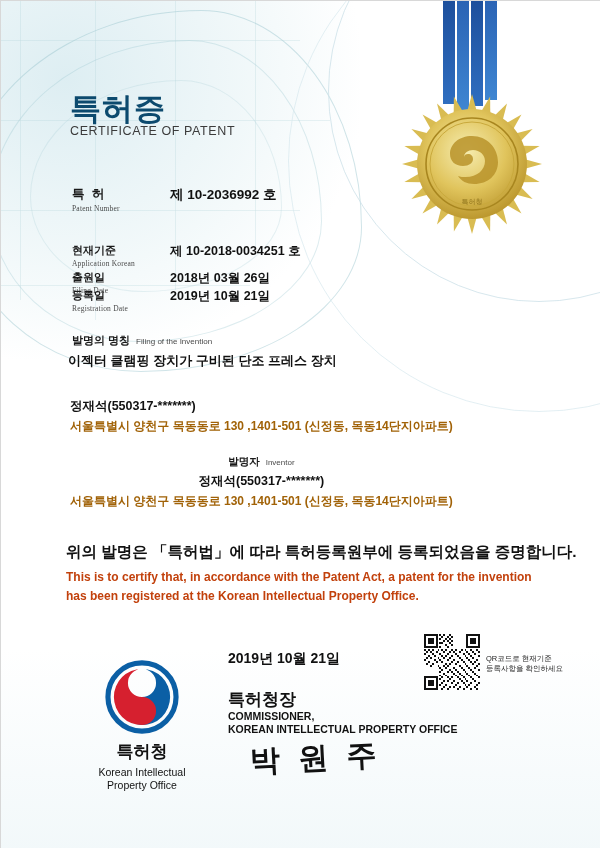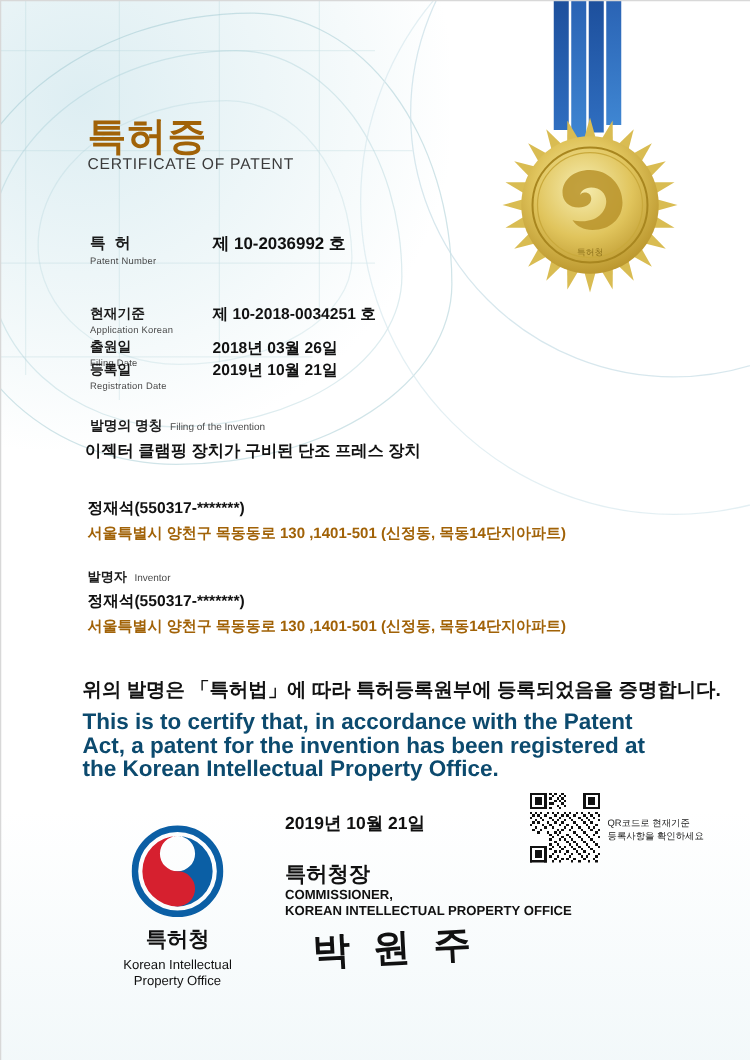--- a/index.html
+++ b/index.html
@@ -107,7 +107,7 @@
     font-size: 31px;
     font-weight: bold;
     letter-spacing: 1px;
-    color: #a16207;
+    color: #0c4a6e;
   }
   .title-en {
     position: absolute;

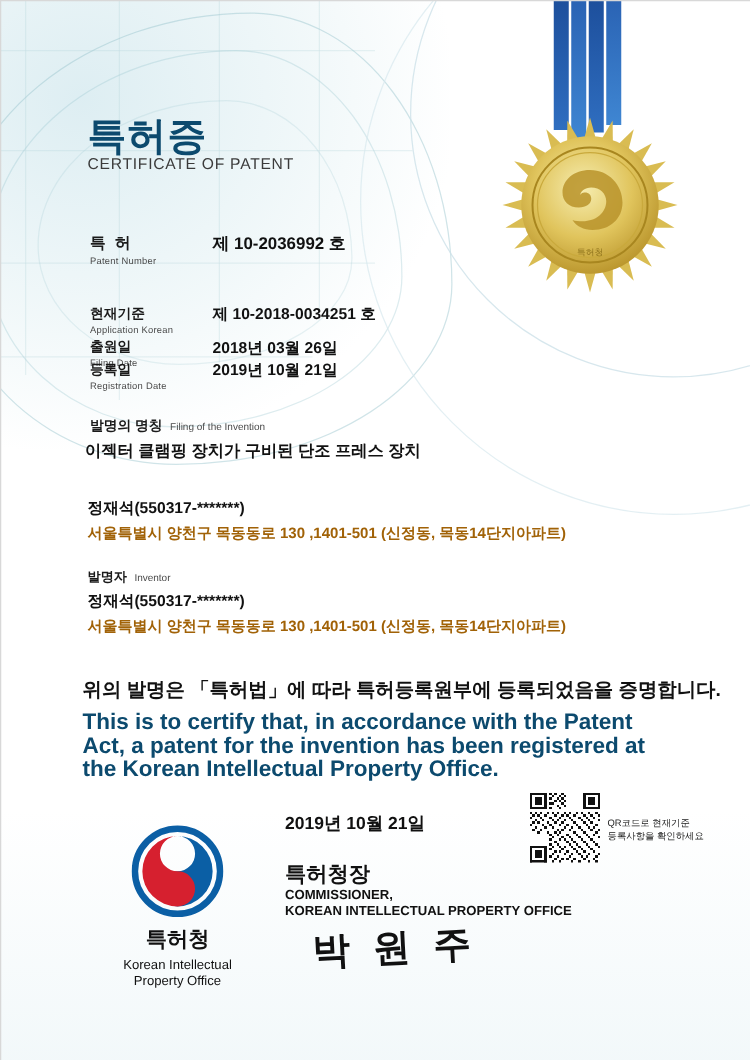--- a/index.html
+++ b/index.html
@@ -131,6 +131,7 @@
     color: #4a4a4a;
     margin-top: 1px;
     letter-spacing: .2px;
+    font-family: Liberation Serif, serif;
   }
   .field .val {
     position: absolute;

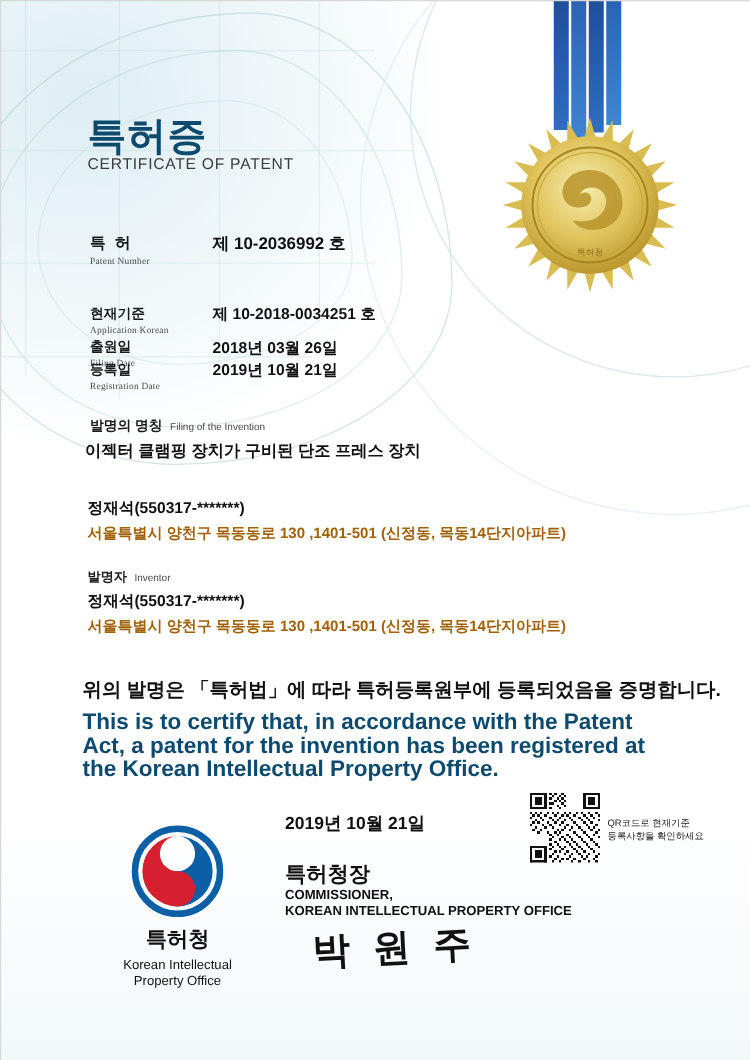--- a/index.html
+++ b/index.html
@@ -196,7 +196,7 @@
     color: #a16207;
   }
   .p-patentee { top: 394px; }
-  .p-inventor { top: 455px; }
+  .p-inventor { top: 455px; text-align: center; }
 
   .cert-ko {
     position: absolute;

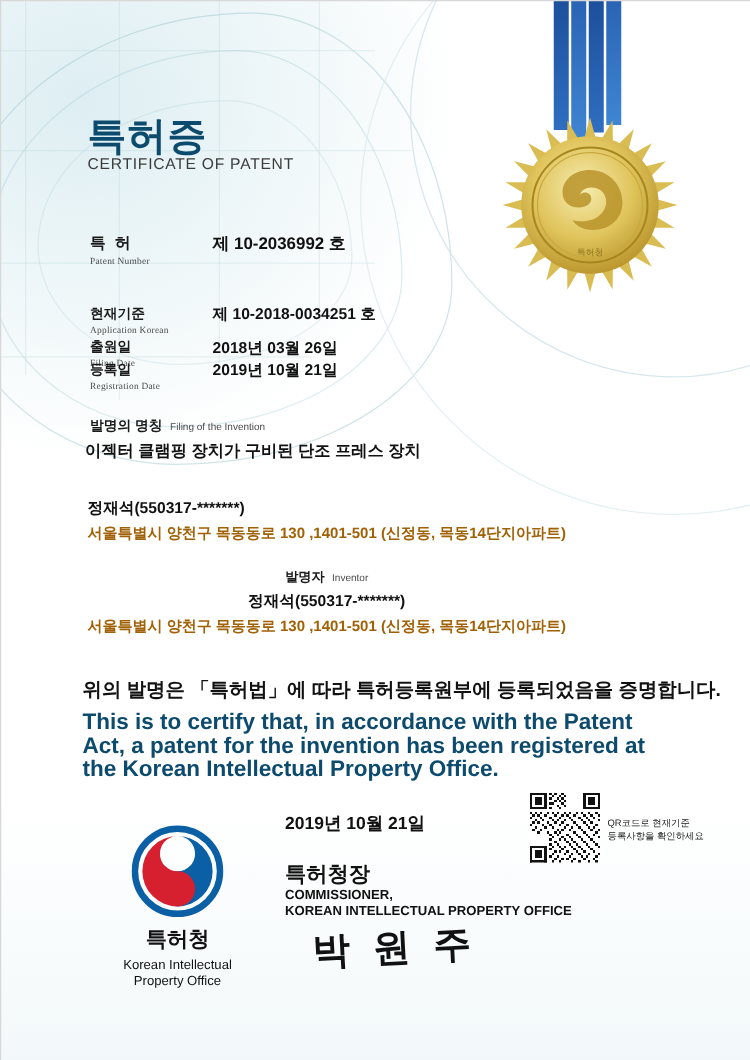--- a/index.html
+++ b/index.html
@@ -209,10 +209,10 @@
     position: absolute;
     left: 66px; top: 568px;
     width: 470px;
-    font-size: 18px;
+    font-size: 12px;
     font-weight: bold;
     line-height: 19px;
-    color: #0c4a6e;
+    color: #c2410c;
   }
   .sign-date {
     position: absolute;

